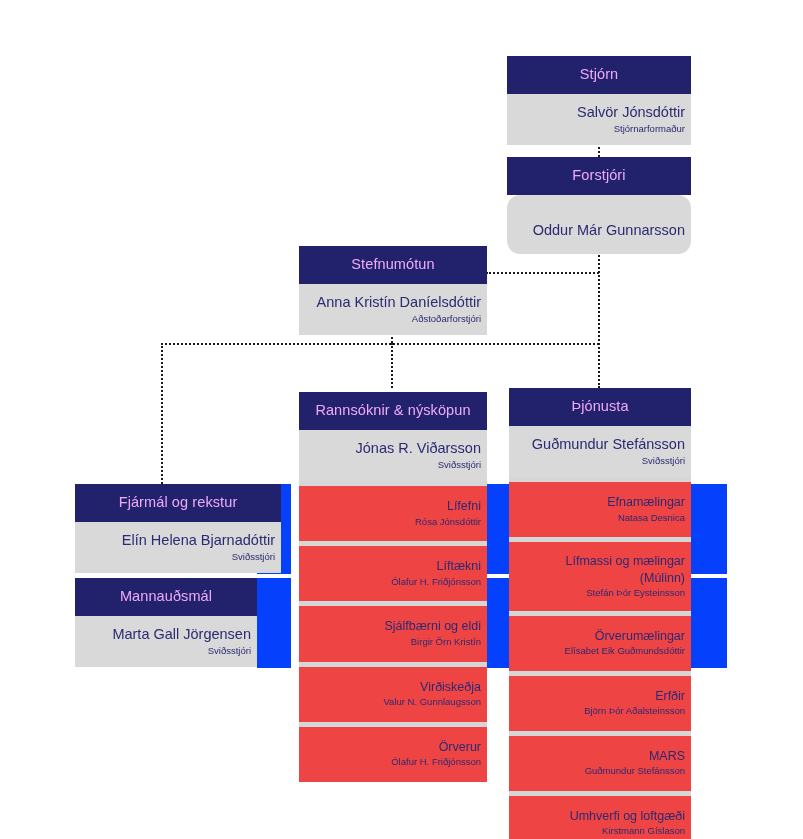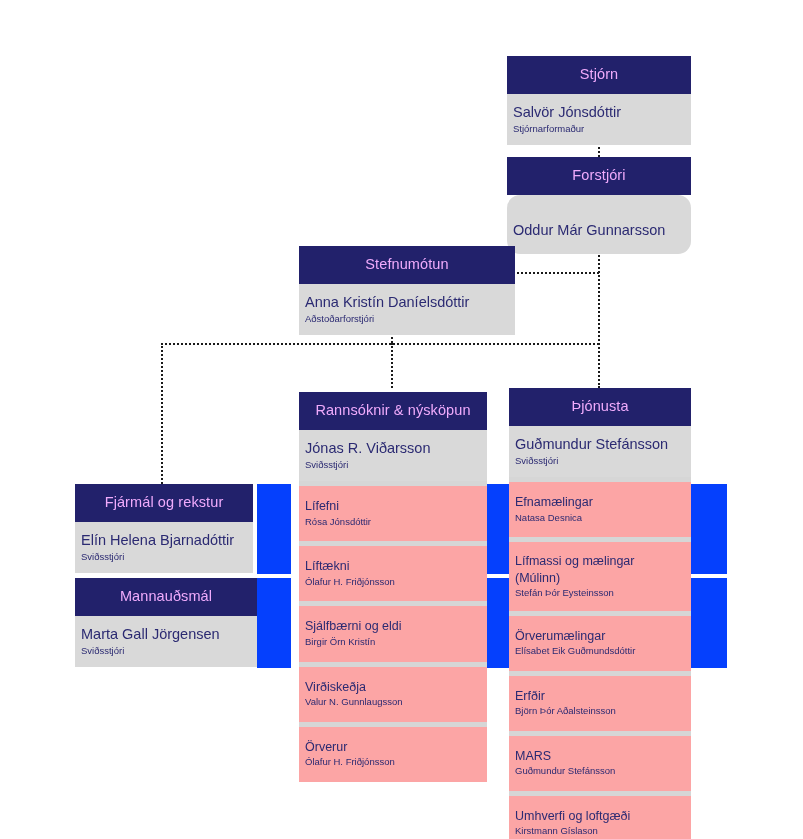--- a/index.html
+++ b/index.html
@@ -56,7 +56,7 @@
     letter-spacing: .1px;
   }
   .row {
-    text-align: left;
+    text-align: right;
     color: #2b2a72;
     box-sizing: border-box;
   }

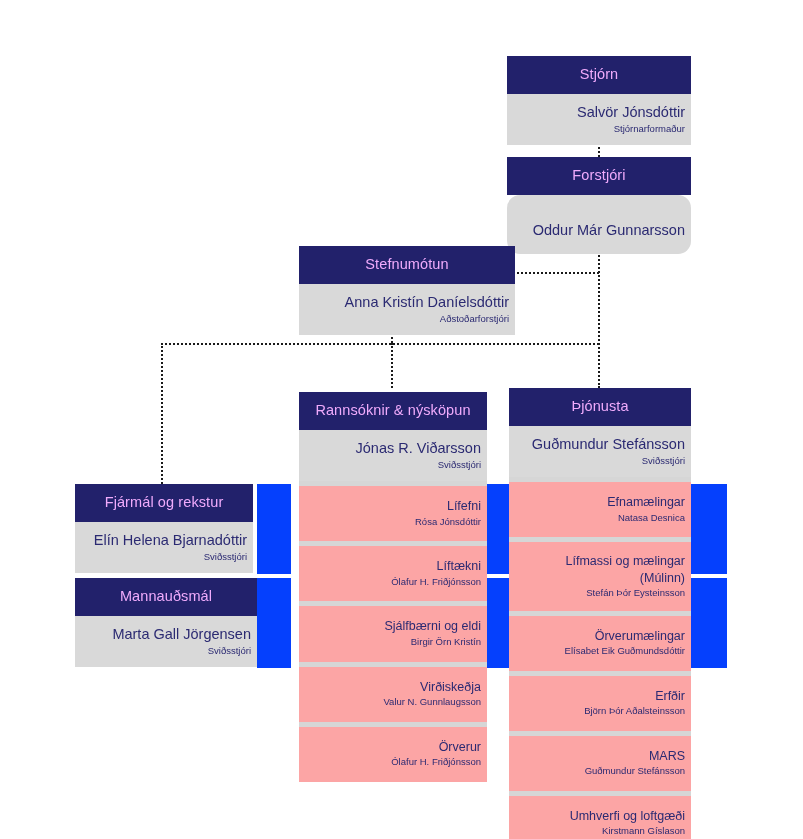--- a/index.html
+++ b/index.html
@@ -141,7 +141,7 @@
     </div>
   </div>
 
-  <div class="unit" style="left:299px; top:246px; width:216px;border-radius:25px;">
+  <div class="unit" style="left:299px; top:246px; width:188px;border-radius:25px;">
     <div class="unit-head">Stefnumótun</div>
     <div class="row leader">
       <div class="row-title">Anna Kristín Daníelsdóttir</div>

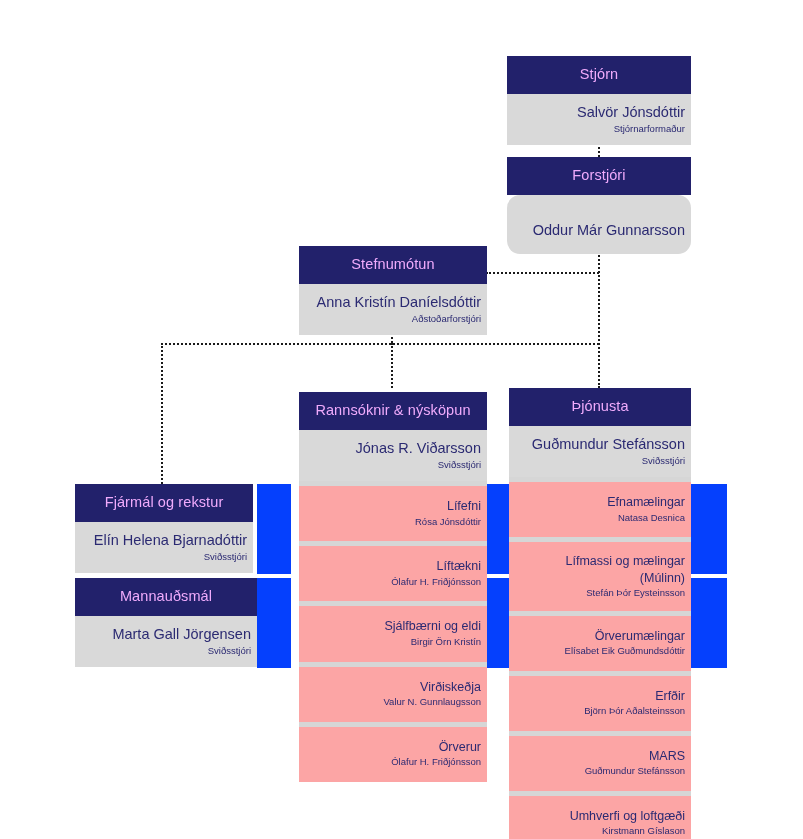--- a/index.html
+++ b/index.html
@@ -149,7 +149,7 @@
     </div>
   </div>
 
-  <div class="unit" style="left:75px; top:484px; width:178px;">
+  <div class="unit" style="left:75px; top:484px; width:206px;">
     <div class="unit-head">Fjármál og rekstur</div>
     <div class="row leader">
       <div class="row-title">Elín Helena Bjarnadóttir</div>

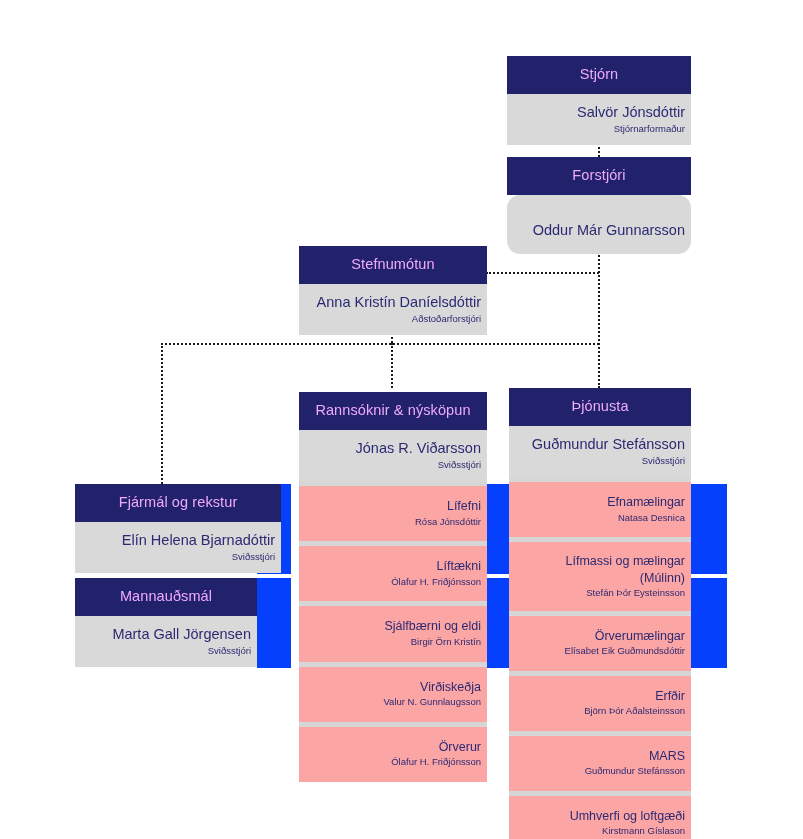--- a/index.html
+++ b/index.html
@@ -67,7 +67,7 @@
   }
   
   .row.sub {
-    background: #fca5a5;
+    background: #ef4444;
     padding: 12px 6px 13px;
     border-top: 5px solid #d6d6d6;
   }

